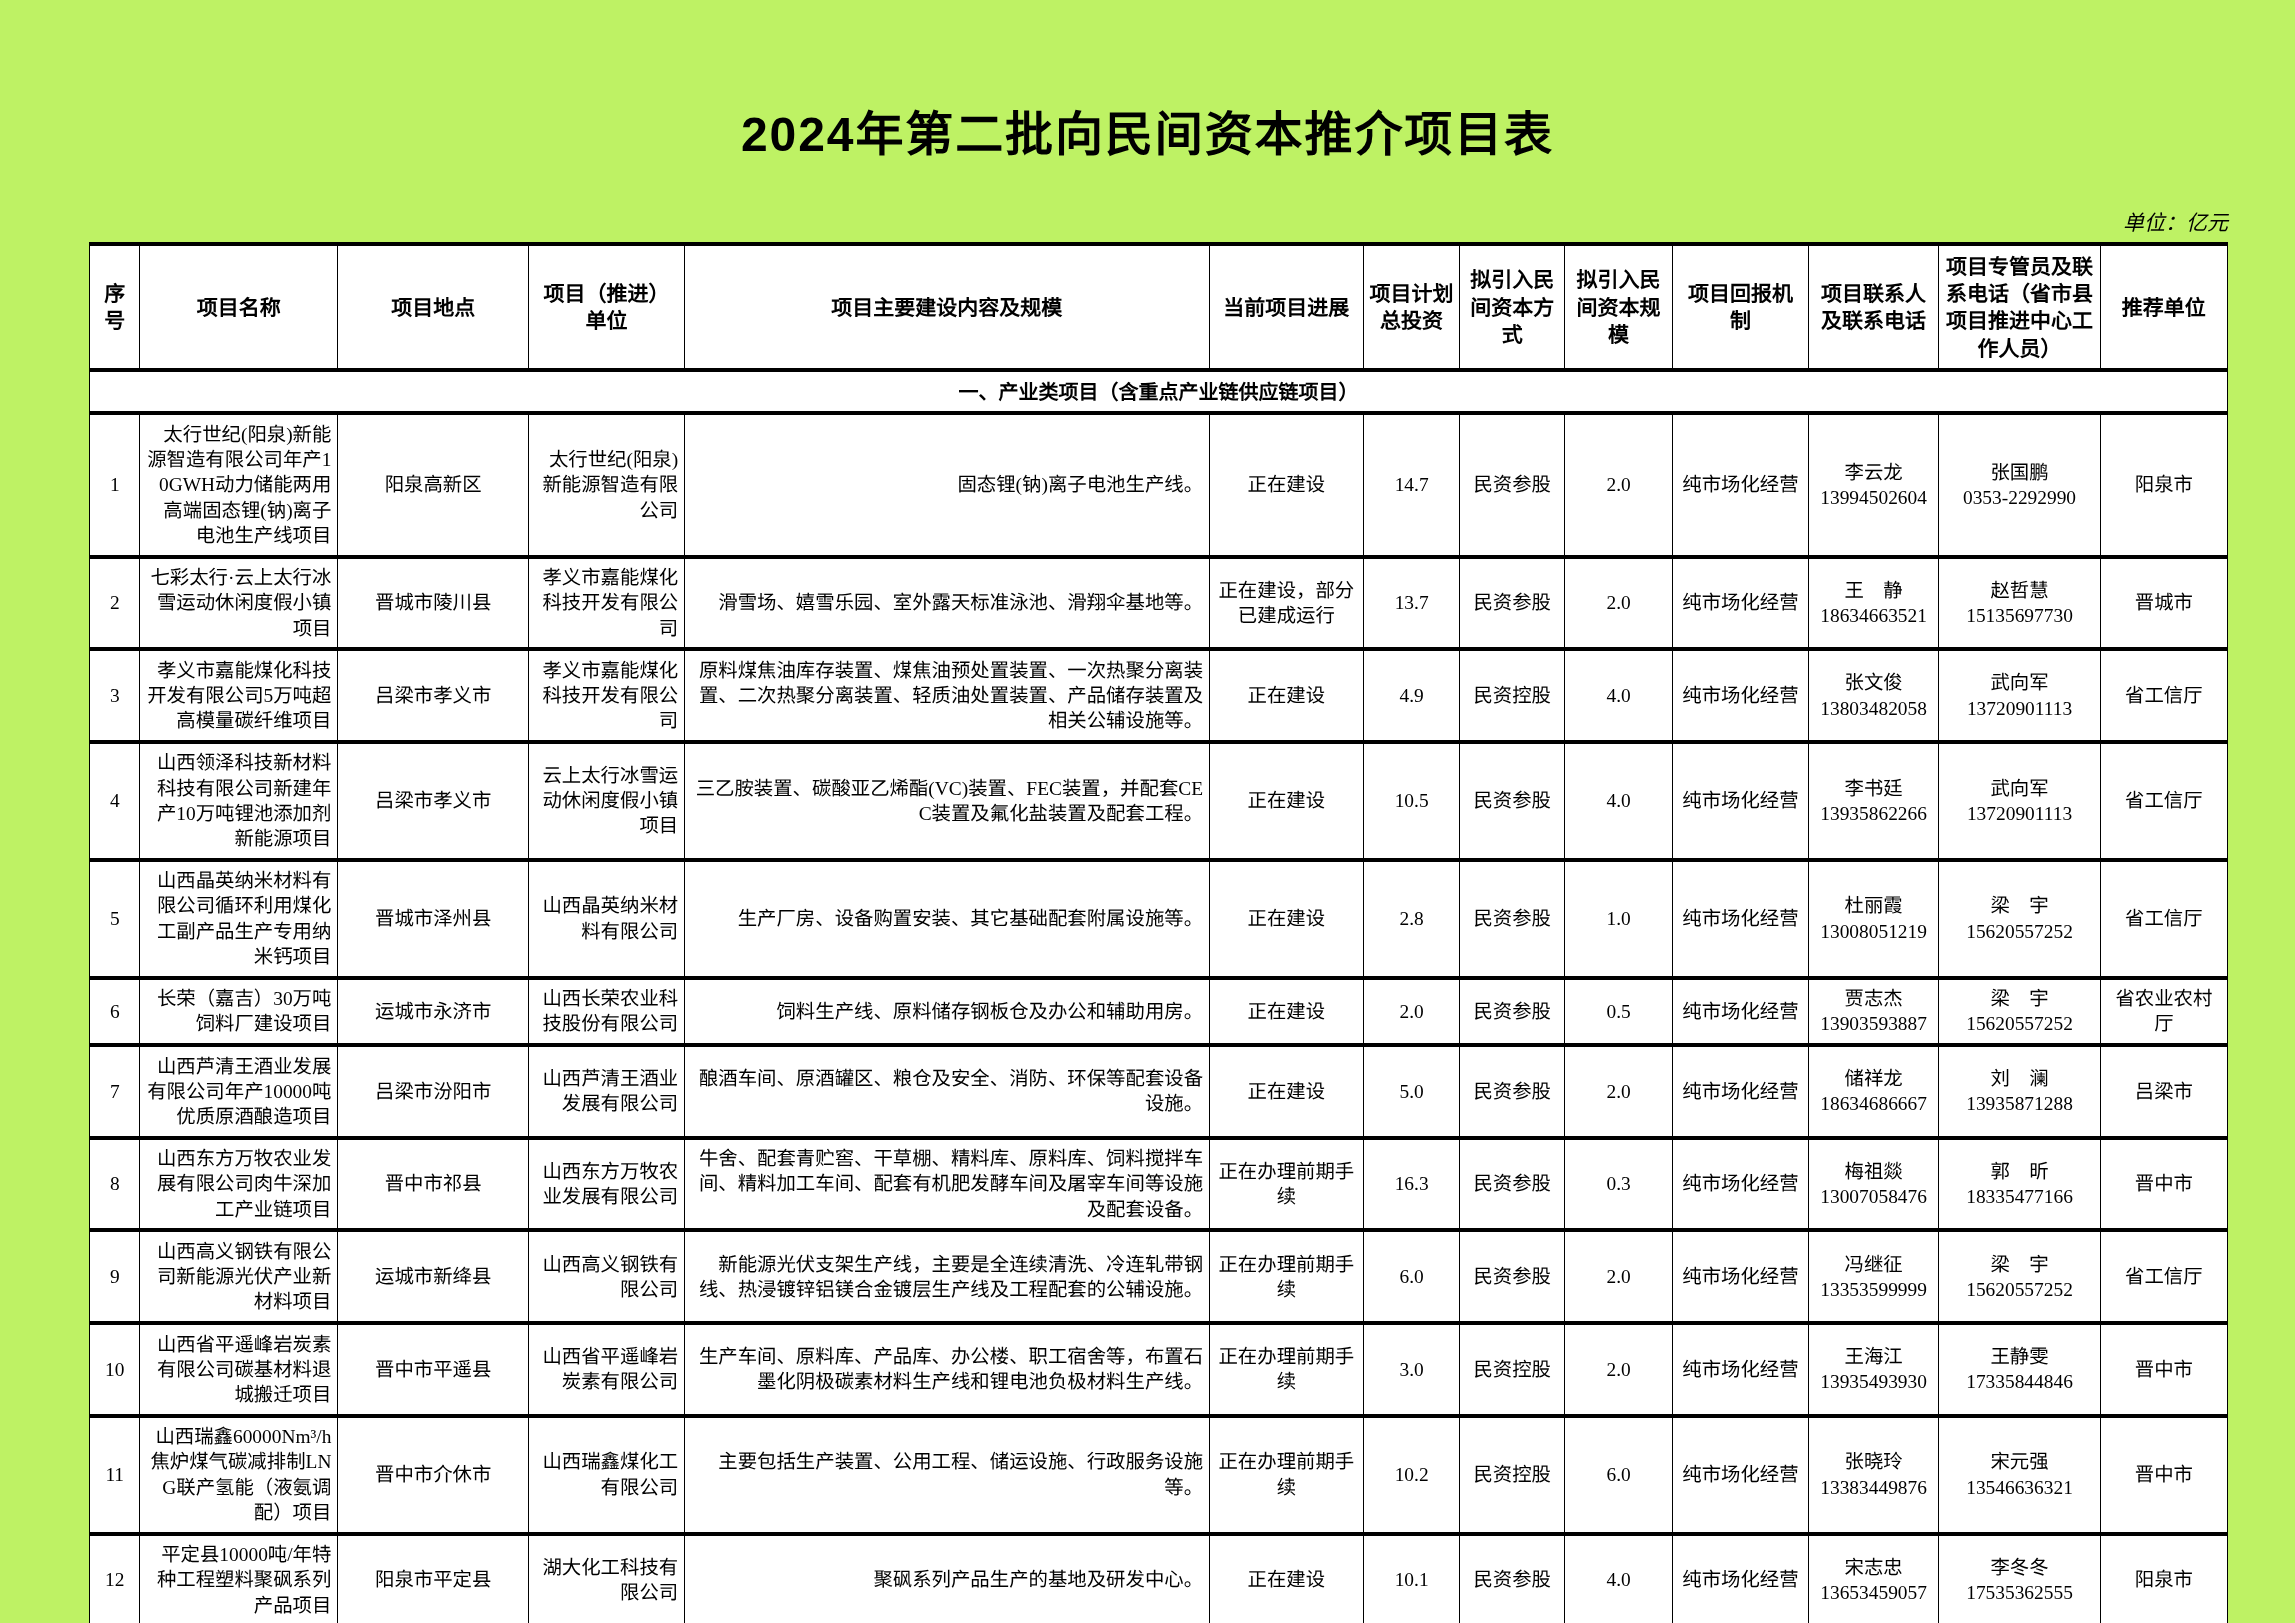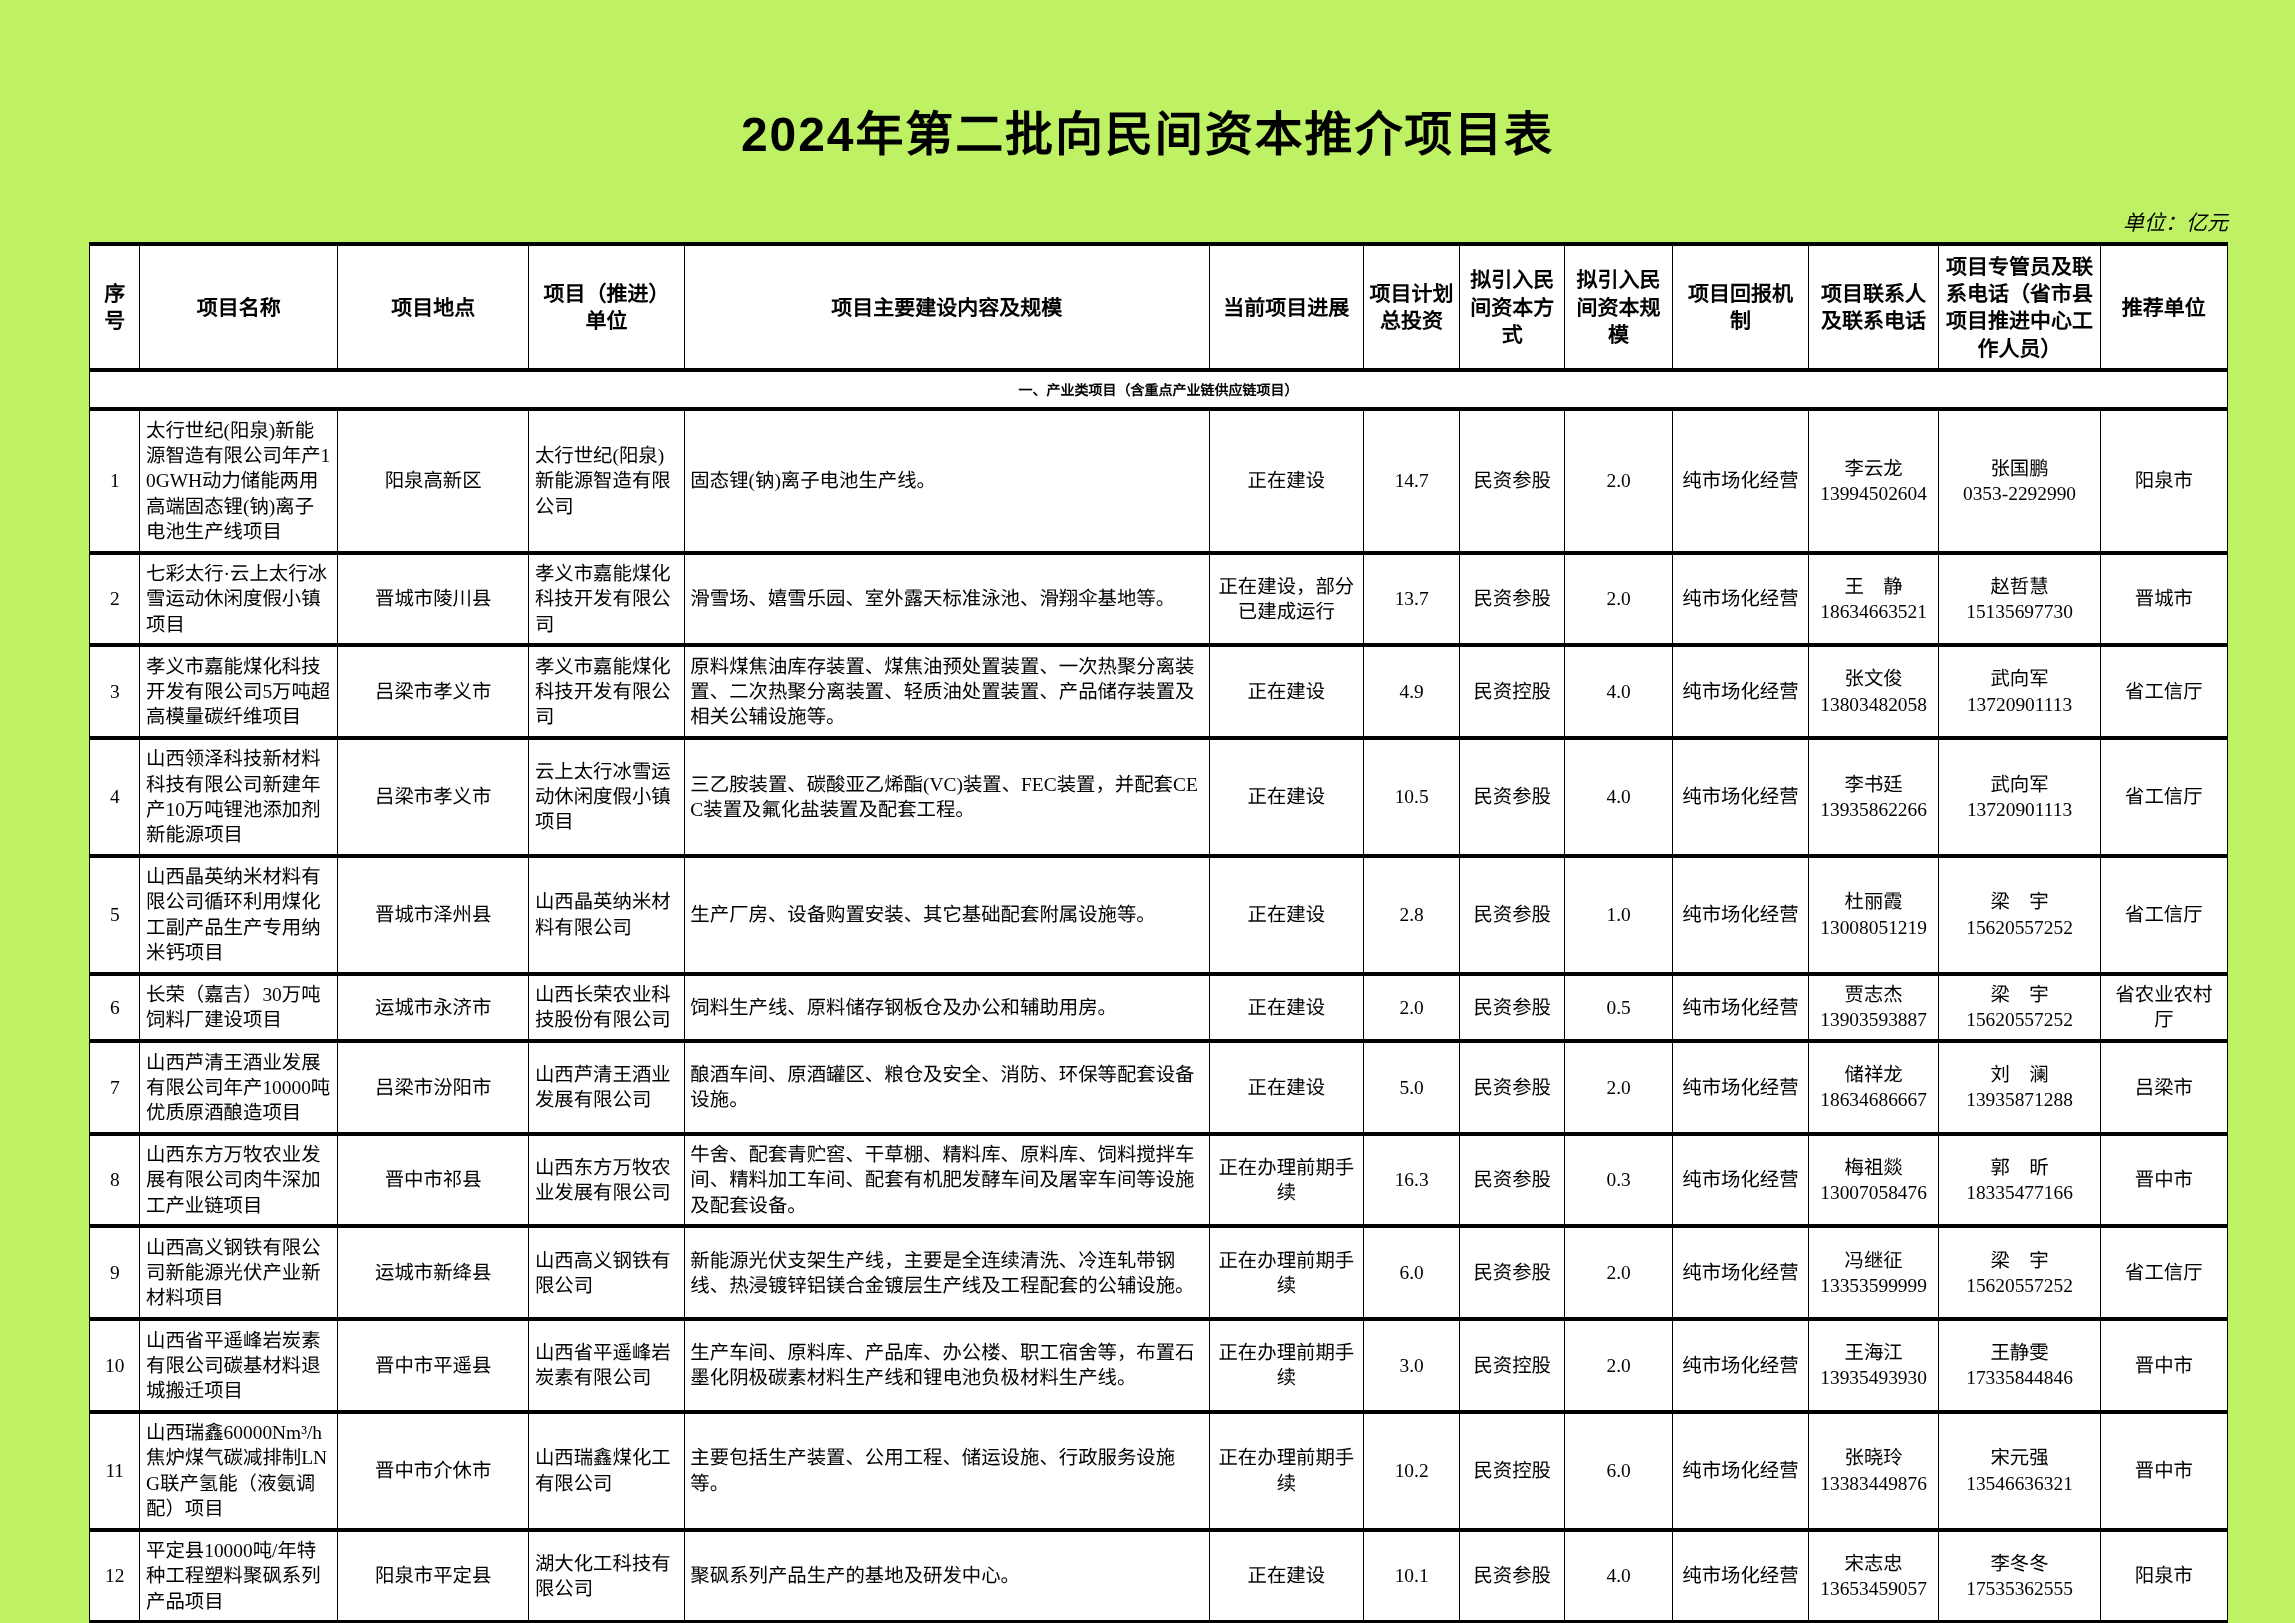--- a/index.html
+++ b/index.html
@@ -70,7 +70,7 @@
   tr.section-row td{
     font-family:"Liberation Sans","DejaVu Sans",sans-serif;
     font-weight:bold;
-    font-size:14px;
+    font-size:20px;
     height:39px;
     text-align:center;
   }

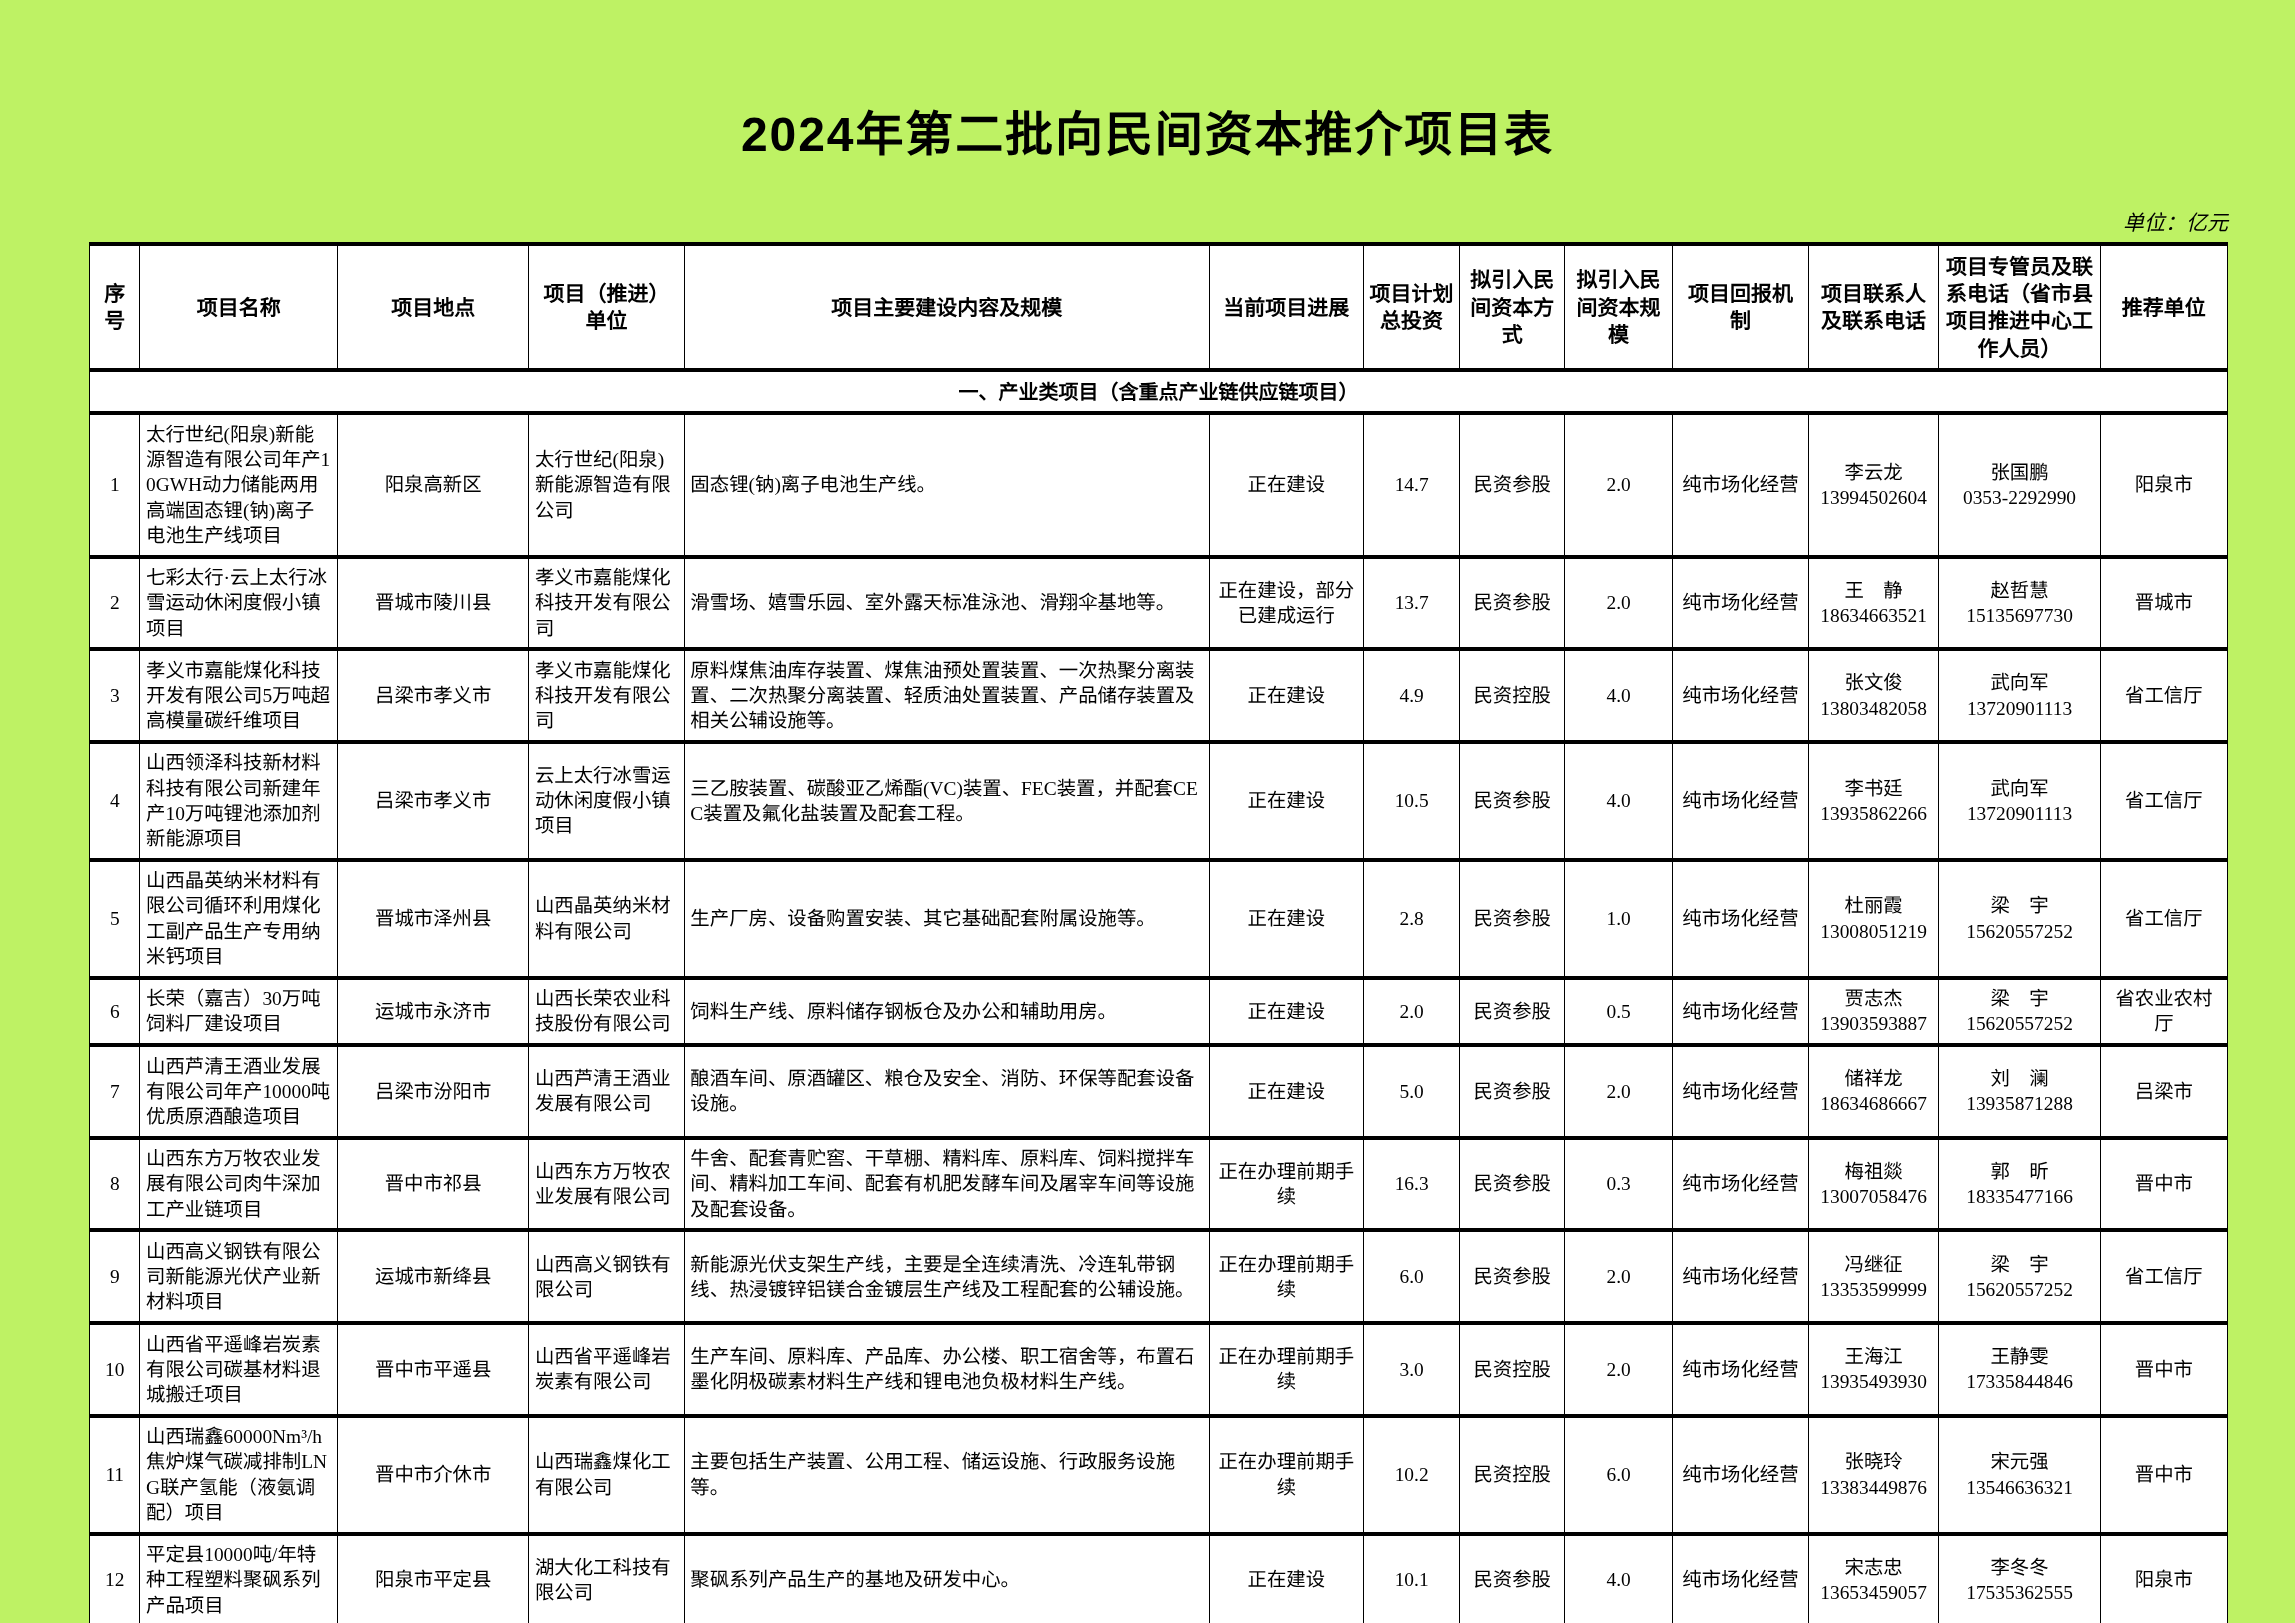--- a/index.html
+++ b/index.html
@@ -66,7 +66,7 @@
     height:65px;
     text-align:center;
   }
-  td.left{text-align:left;}
+  td.left{text-align:right;}
   tr.section-row td{
     font-family:"Liberation Sans","DejaVu Sans",sans-serif;
     font-weight:bold;

